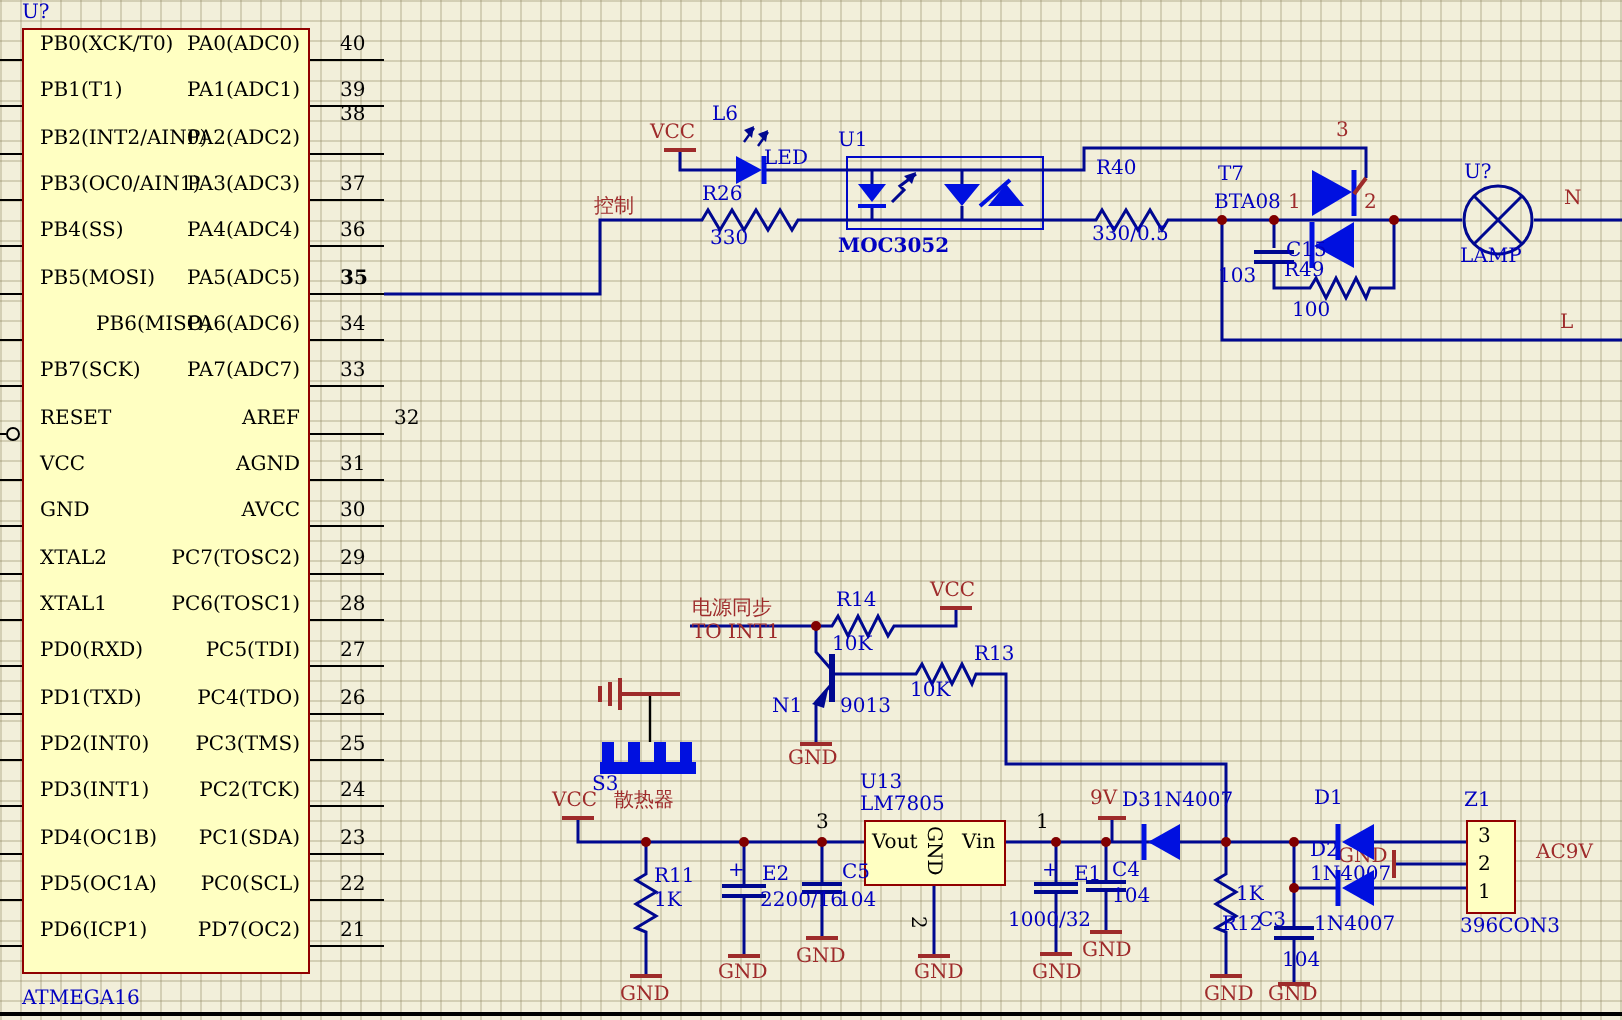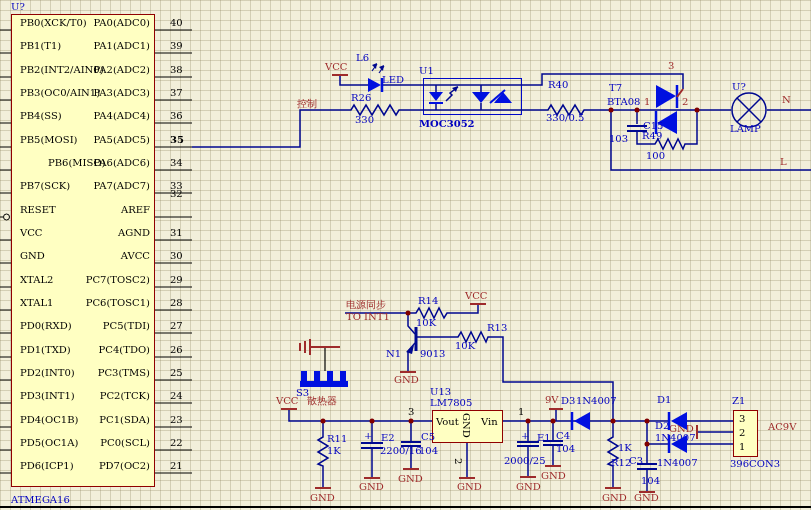--- a/index.html
+++ b/index.html
@@ -156,7 +156,7 @@
 
   <span class="lbl k pn" style="top:17px;">40</span>
   <span class="lbl k pn" style="top:40px;">39</span>
-  <span class="lbl k pn" style="top:64px;">38</span>
+  <span class="lbl k pn" style="top:52px;">38</span>
   <span class="lbl k pn" style="top:87px;">37</span>
   <span class="lbl k pn" style="top:110px;">36</span>
   <span class="lbl k pn" style="top:134px;font-weight:bold;">35</span>

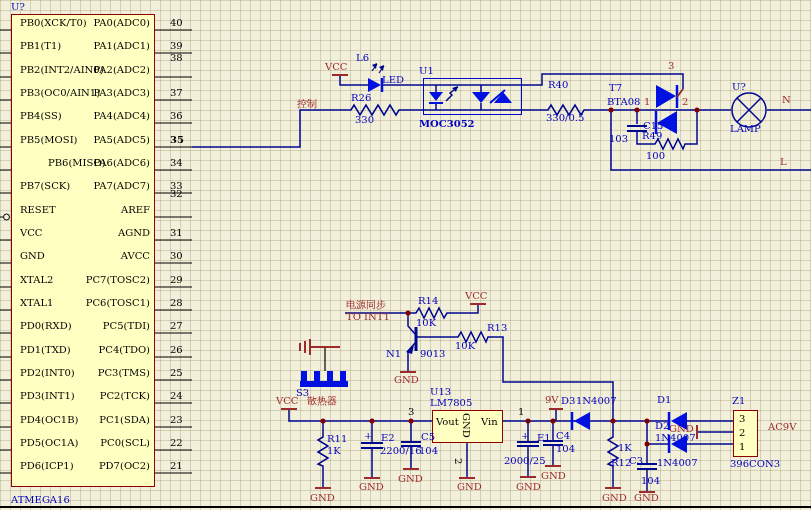--- a/index.html
+++ b/index.html
@@ -162,7 +162,7 @@
   <span class="lbl k pn" style="top:134px;font-weight:bold;">35</span>
   <span class="lbl k pn" style="top:157px;">34</span>
   <span class="lbl k pn" style="top:180px;">33</span>
-  <span class="lbl k pn" style="top:188px;">32</span>
+  <span class="lbl k pn" style="top:204px;padding-left:27px;">32</span>
   <span class="lbl k pn" style="top:227px;">31</span>
   <span class="lbl k pn" style="top:250px;">30</span>
   <span class="lbl k pn" style="top:274px;">29</span>

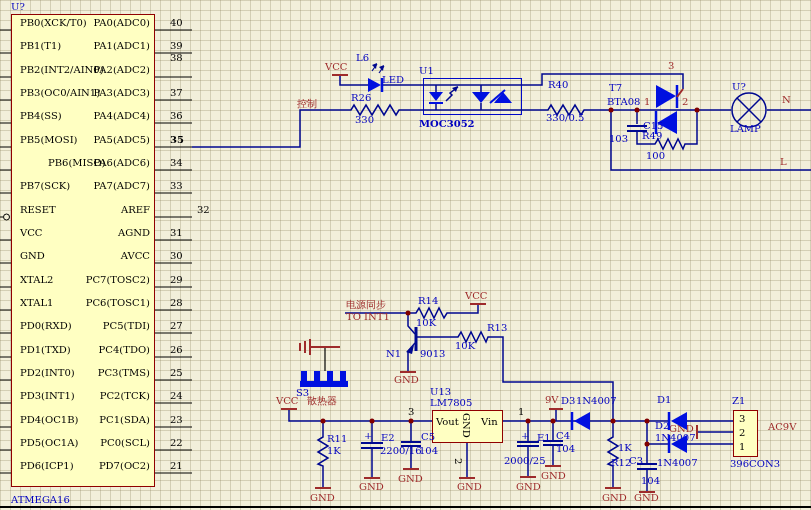--- a/index.html
+++ b/index.html
@@ -236,7 +236,7 @@
 
   <span class="lbl b" style="left:521px;top:430px;">+</span>
   <span class="lbl b" style="left:537px;top:432px;">E1</span>
-  <span class="lbl b" style="left:504px;top:455px;">2000/25</span>
+  <span class="lbl b" style="left:504px;top:455px;">1000/32</span>
   <span class="lbl r" style="left:516px;top:481px;">GND</span>
   <span class="lbl b" style="left:556px;top:430px;">C4</span>
   <span class="lbl b" style="left:556px;top:443px;">104</span>

